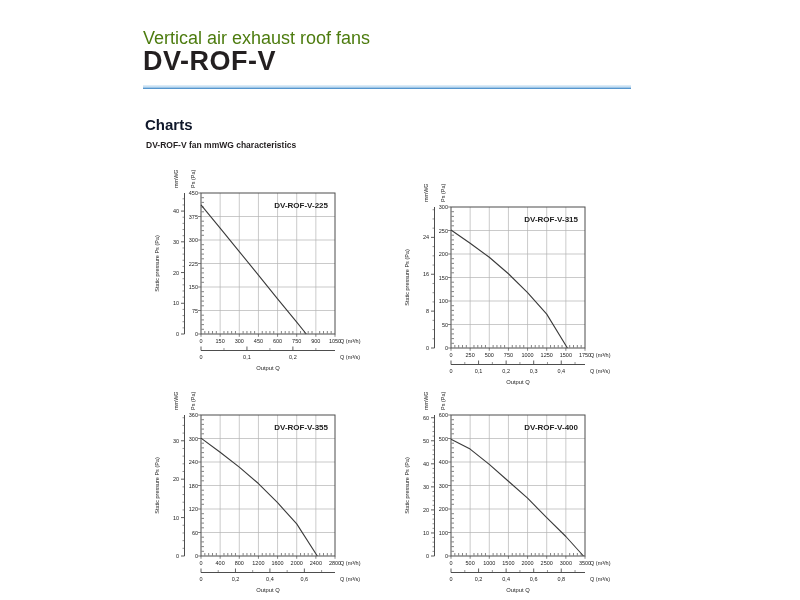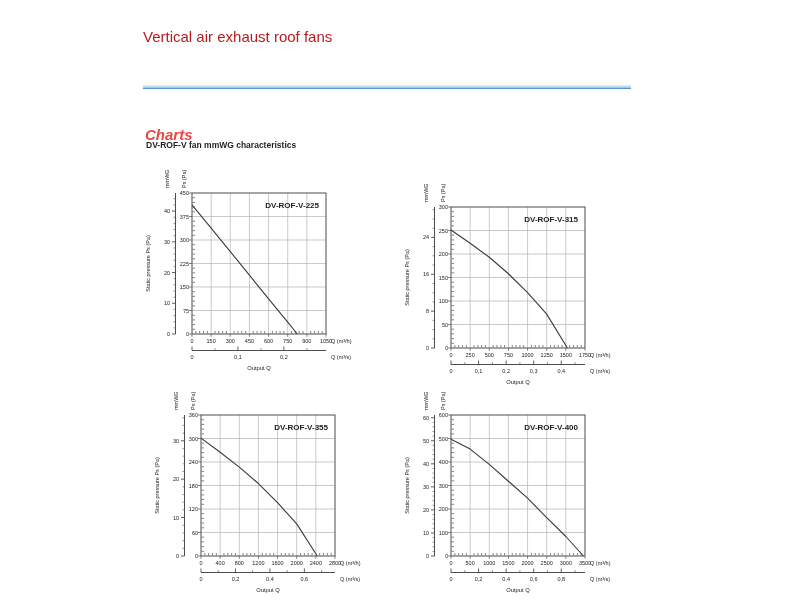--- a/index.html
+++ b/index.html
@@ -5,7 +5,7 @@
   html,body{margin:0;padding:0;background:#ffffff;}
   .page{position:relative;width:800px;height:600px;background:#ffffff;overflow:hidden;
         font-family:"Liberation Sans",sans-serif;color:#231f20;}
-  .supertitle{position:absolute;left:143px;top:28px;font-size:15px;color:#b91c1c;}
+  .supertitle{position:absolute;left:143px;top:28px;font-size:18px;color:#4d7c0f;}
   .doc-title{position:absolute;left:143px;top:46px;font-size:27px;font-weight:bold;
              letter-spacing:.5px;color:#231f20;margin:0;}
   .divider{position:absolute;left:143px;top:85px;width:488px;height:4px;

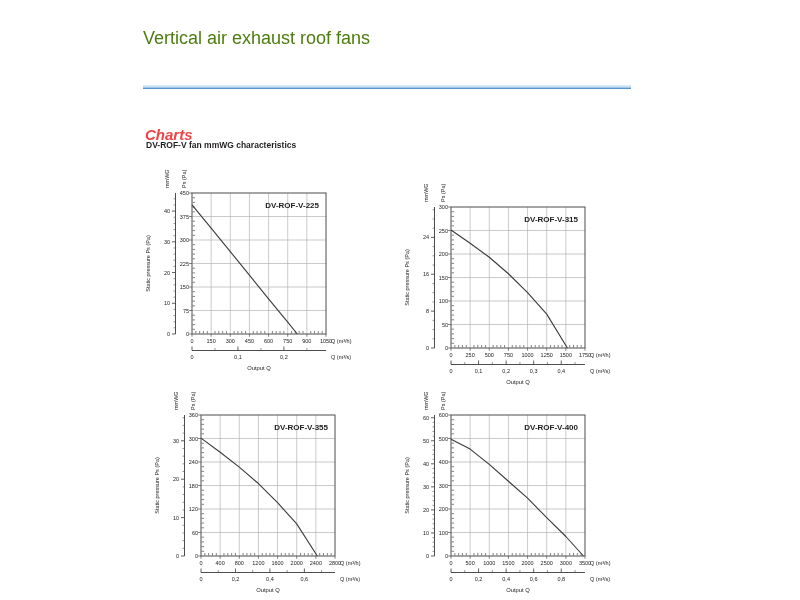--- a/index.html
+++ b/index.html
@@ -25,6 +25,7 @@
 
 <div class="page">
   <div class="supertitle">Vertical air exhaust roof fans</div>
+  <h1 class="doc-title">DV-ROF-V</h1>
   <div class="divider"></div>
   <div class="section-heading">Charts</div>
   <div class="section-subheading">DV-ROF-V fan mmWG characteristics</div>

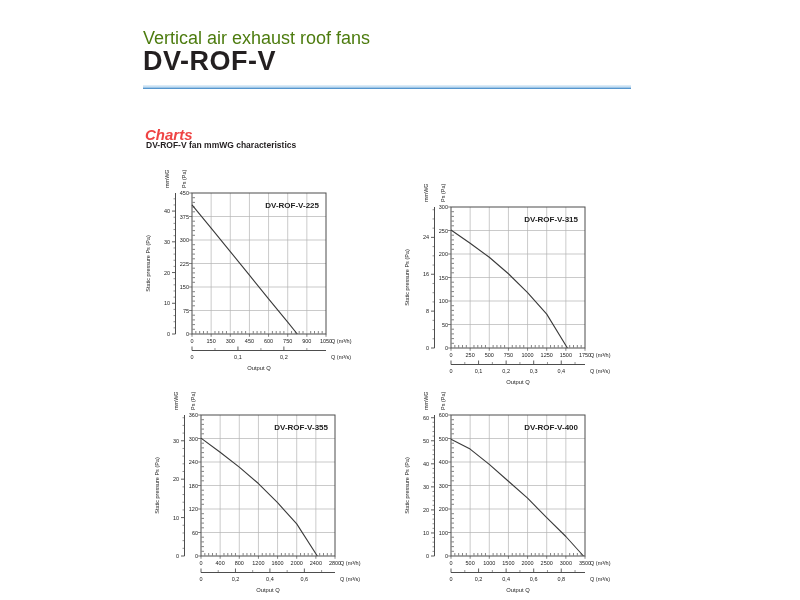--- a/index.html
+++ b/index.html
@@ -10,8 +10,8 @@
              letter-spacing:.5px;color:#231f20;margin:0;}
   .divider{position:absolute;left:143px;top:85px;width:488px;height:4px;
            background:linear-gradient(#e4f0fa,#bcd9ef 55%,#5d9bd3 80%,#4a8fc7);}
-  .section-heading{position:absolute;left:145px;top:126px;font-size:15px;font-weight:bold;
-                   font-style:italic;color:#ef4444;}
+  .section-heading{position:absolute;left:145px;top:116px;font-size:15px;font-weight:bold;
+                   color:#0f172a;}
   .section-subheading{position:absolute;left:146px;top:140px;font-size:8.5px;font-weight:bold;color:#231f20;}
   .chart{position:absolute;width:240px;height:224px;}
   .chart svg{display:block;}

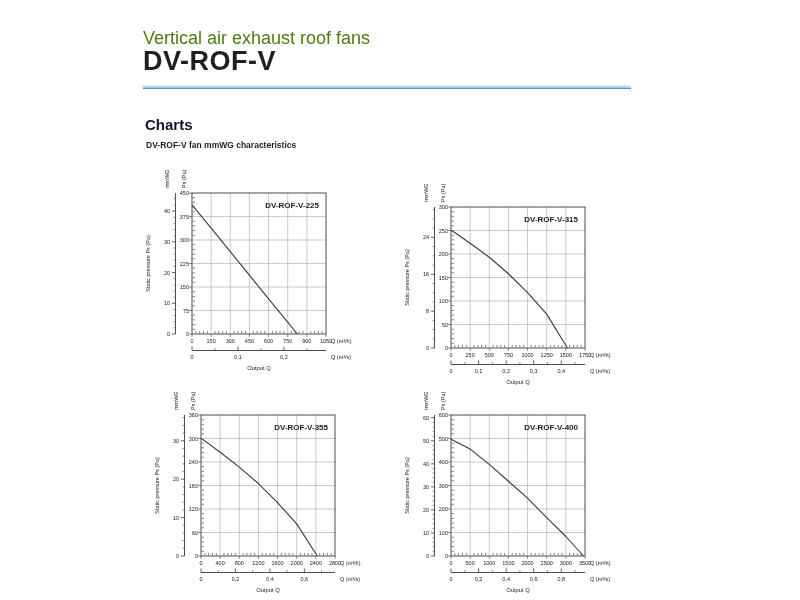--- a/index.html
+++ b/index.html
@@ -15,7 +15,7 @@
   .section-subheading{position:absolute;left:146px;top:140px;font-size:8.5px;font-weight:bold;color:#231f20;}
   .chart{position:absolute;width:240px;height:224px;}
   .chart svg{display:block;}
-  #chart0{left:140px;top:158px;}
+  #chart0{left:149px;top:158px;}
   #chart1{left:399px;top:172px;}
   #chart2{left:149px;top:380px;}
   #chart3{left:399px;top:380px;}

